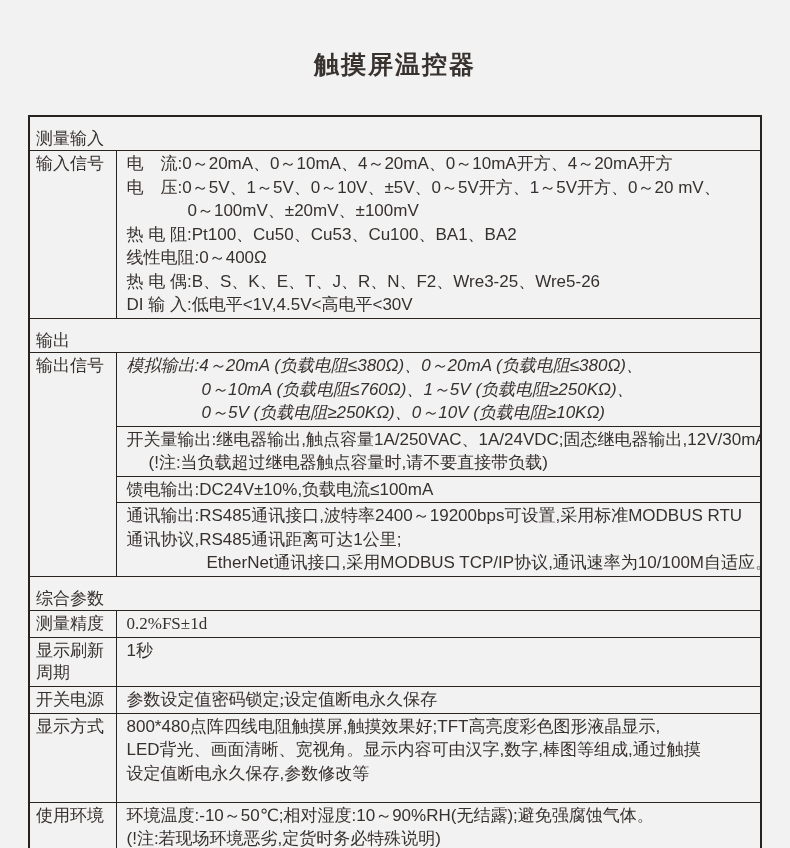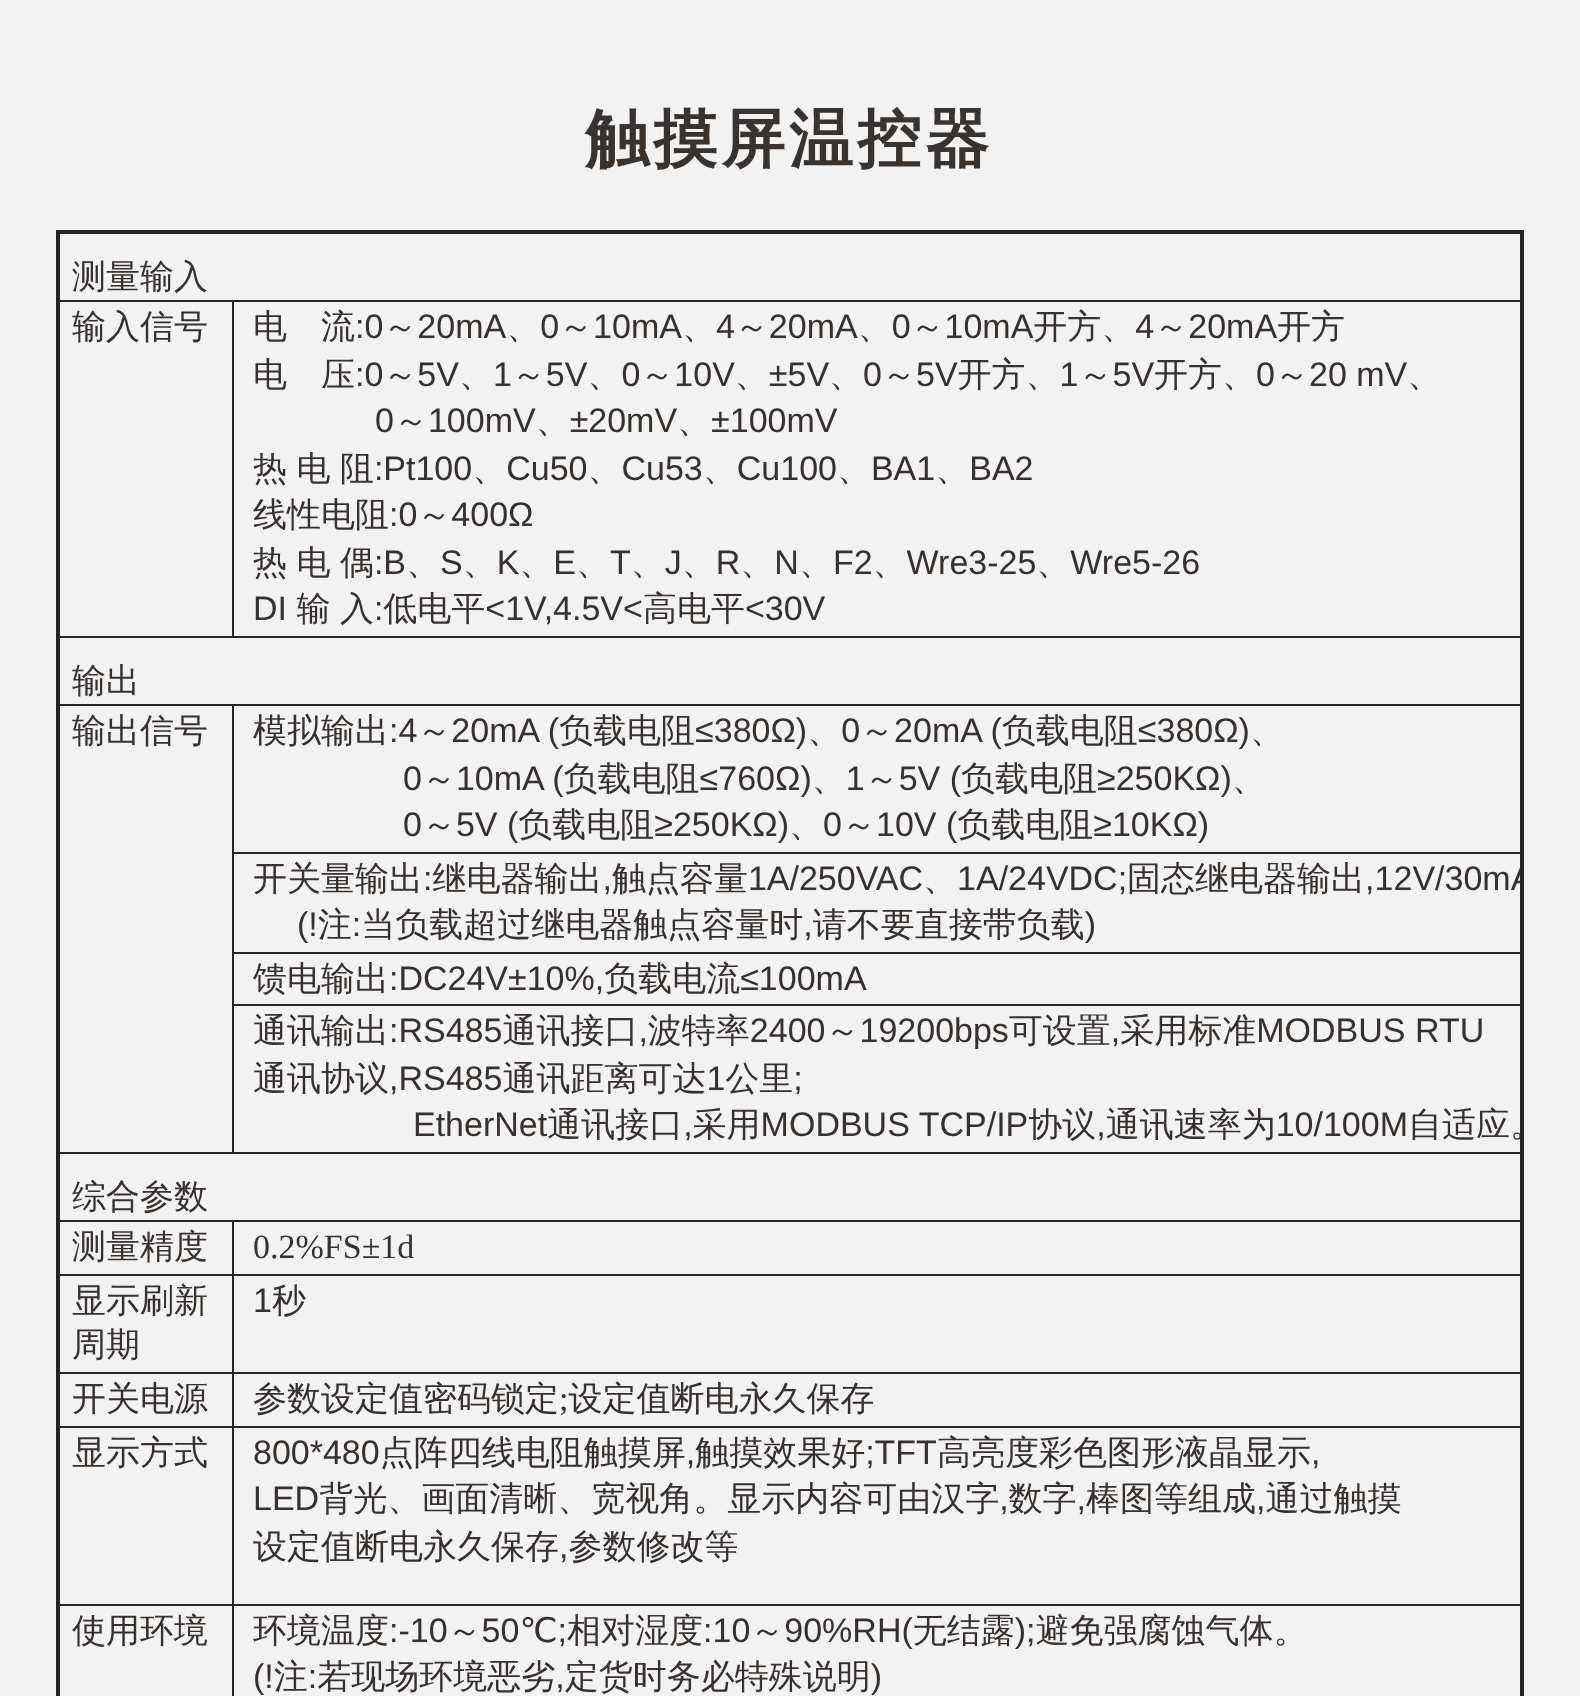--- a/index.html
+++ b/index.html
@@ -14,7 +14,7 @@
   .title{
     position:absolute;left:0;top:48px;width:790px;
     text-align:center;
-    font-size:32px;font-weight:700;color:#39332f;
+    font-size:25px;font-weight:700;color:#39332f;
     letter-spacing:2px;
   }
   table.spec{

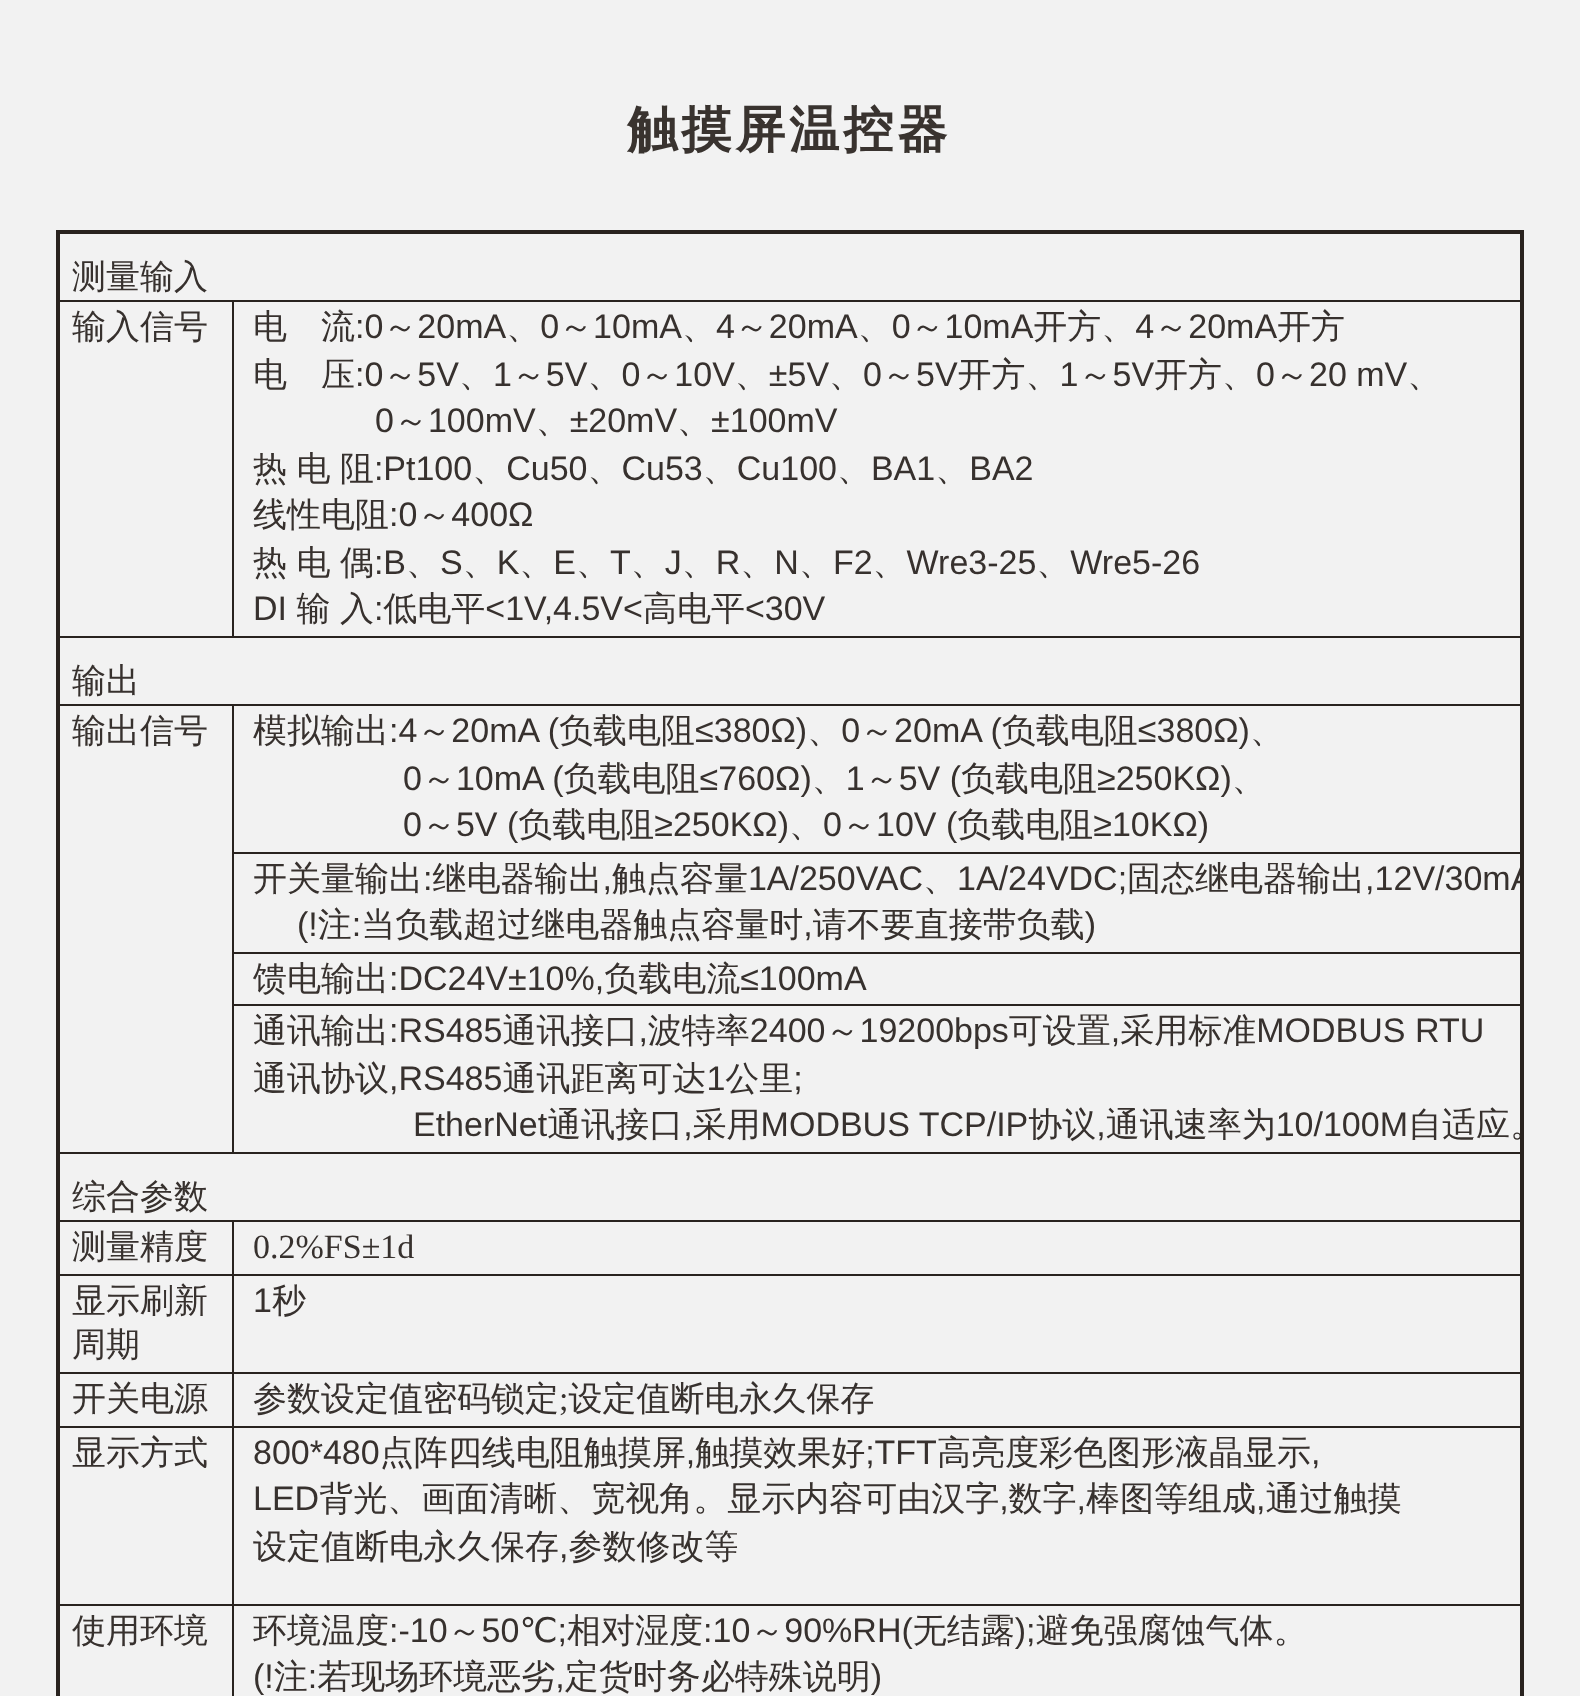--- a/index.html
+++ b/index.html
@@ -59,7 +59,7 @@
   
   td.h1{height:22px;font-family:Liberation Serif, serif;}       
   td.h-input{height:165px;}
-  td.h-analog{height:68px;}
+  td.h-analog{height:68px;font-style:italic;}
   td.h-switch{height:45px;}
   td.h-feed{height:20px;}
   td.h-comm{height:67px;}

